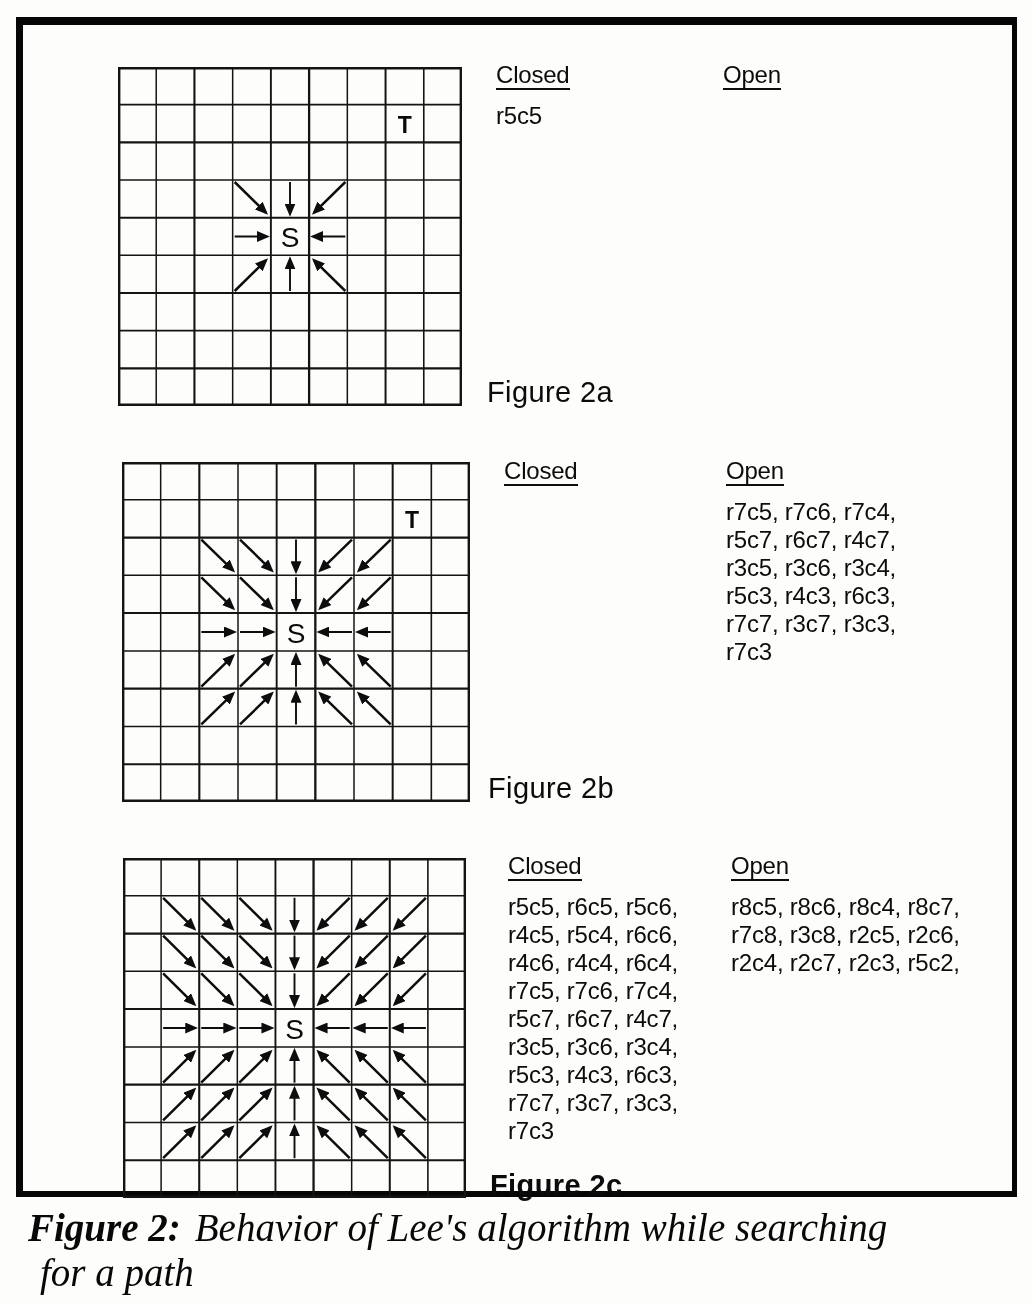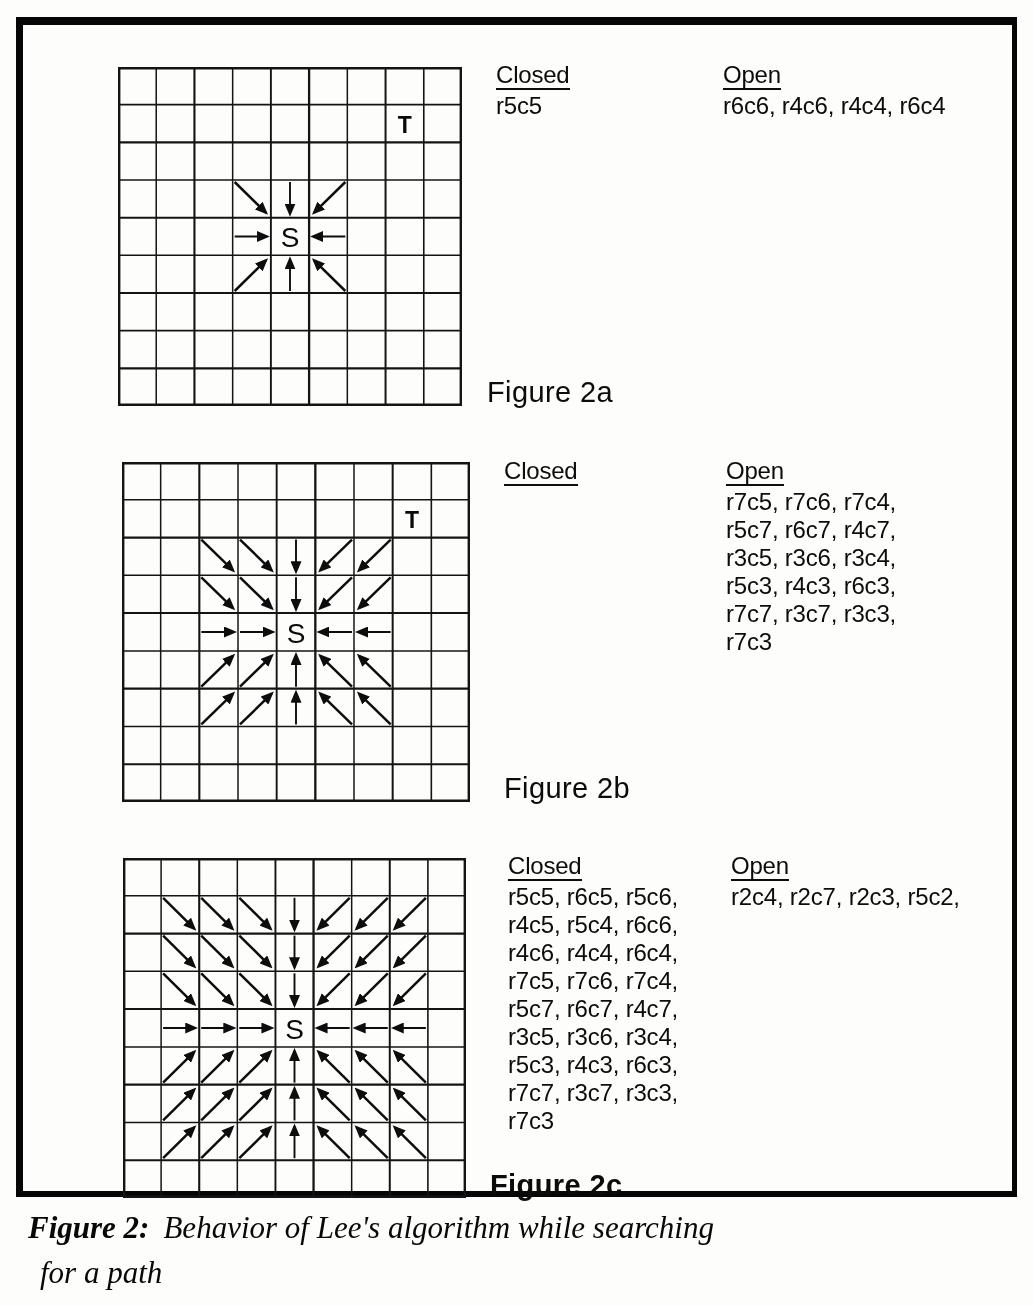--- a/index.html
+++ b/index.html
@@ -20,7 +20,7 @@
     color:#0c0c0c;
   }
   .list-header{
-    display:inline-block;line-height:26px;margin-bottom:2px;
+    display:inline-block;line-height:26px;margin-bottom:12px;
     border-bottom:2.5px solid #0d0d0d;
   }
   .list-line{white-space:nowrap;}

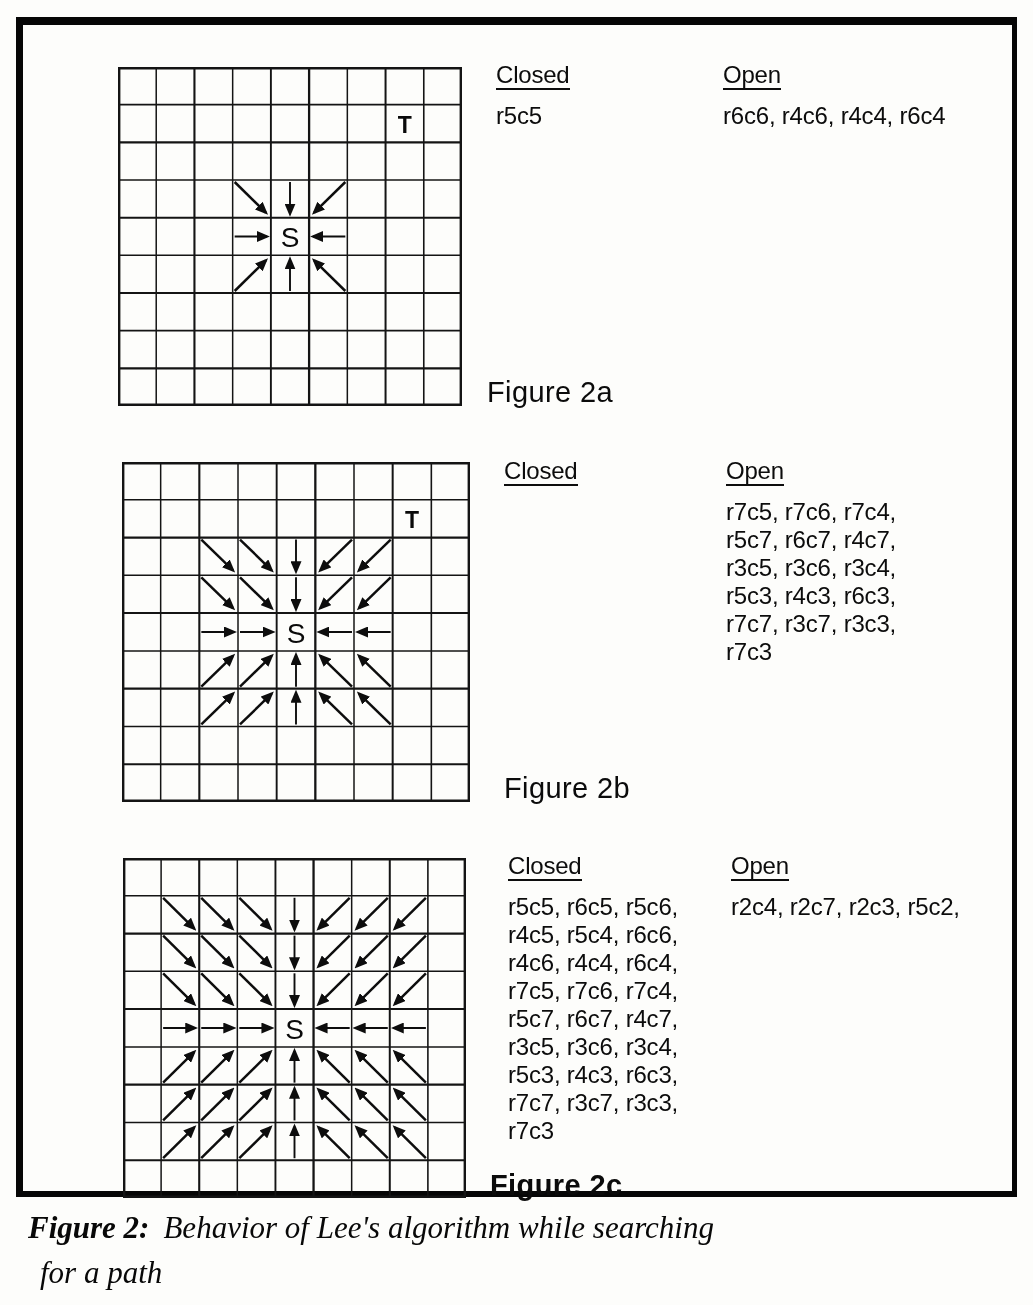--- a/index.html
+++ b/index.html
@@ -87,7 +87,6 @@
       <div class="listcol" style="left:700px;top:36px;">
         <div class="list-header">Open</div>
         <div>
-            <div class="list-line">r6c6, r4c6, r4c4, r6c4</div>
           </div>
       </div>
       <div class="subcaption" style="left:464px;top:351px;">Figure 2a</div>

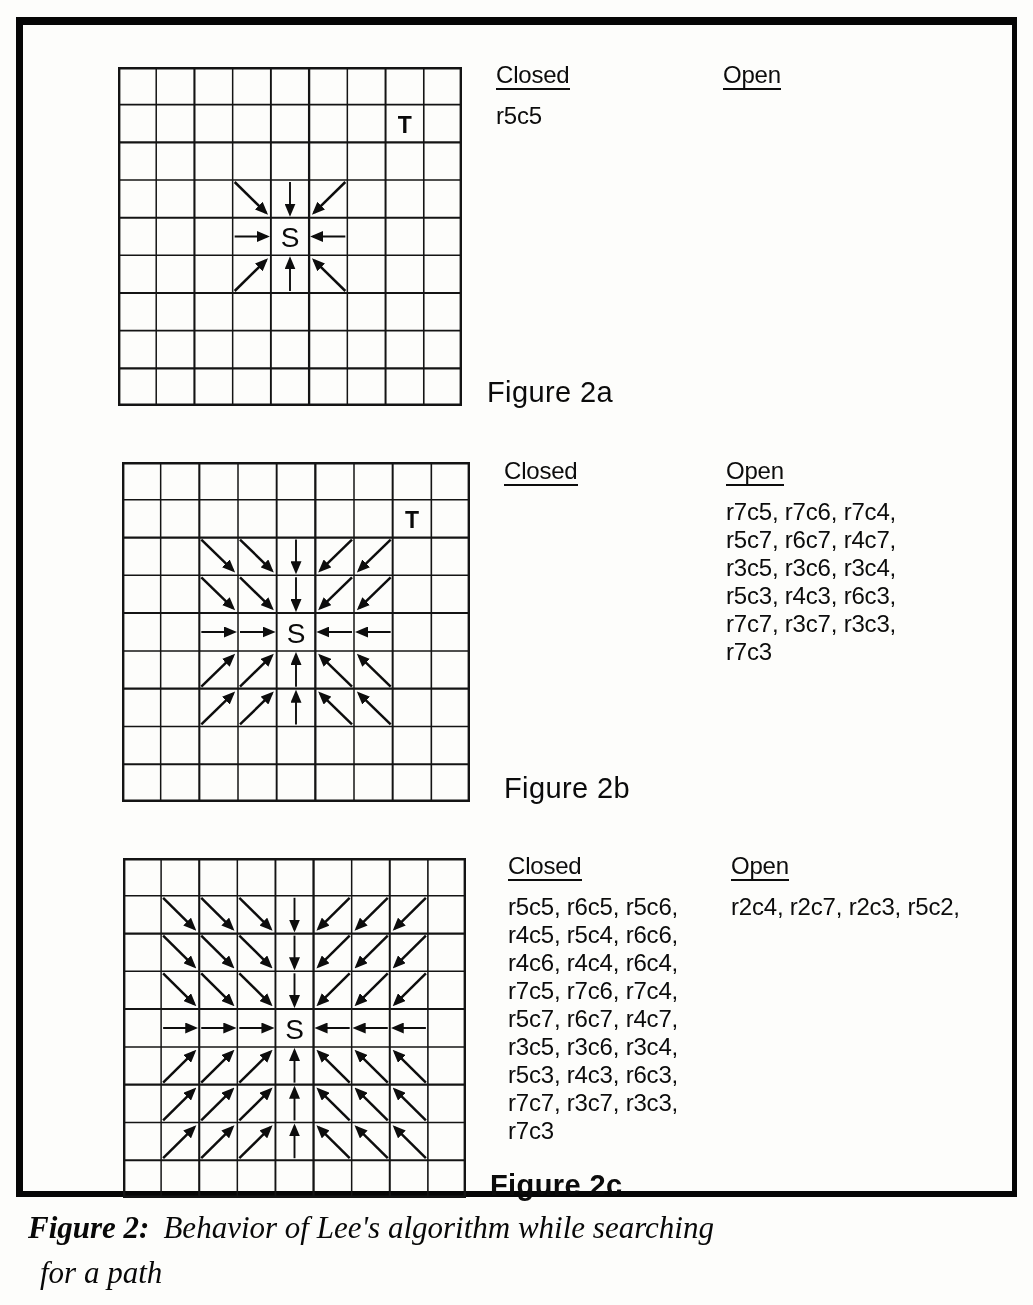--- a/index.html
+++ b/index.html
@@ -160,7 +160,7 @@
             <div class="list-line">r7c3</div>
           </div>
       </div>
-      <div class="subcaption" style="left:465px;top:747px;margin-left:16px;">Figure 2b</div>
+      <div class="subcaption" style="left:465px;top:747px;">Figure 2b</div>
     </section>
 
     <section>

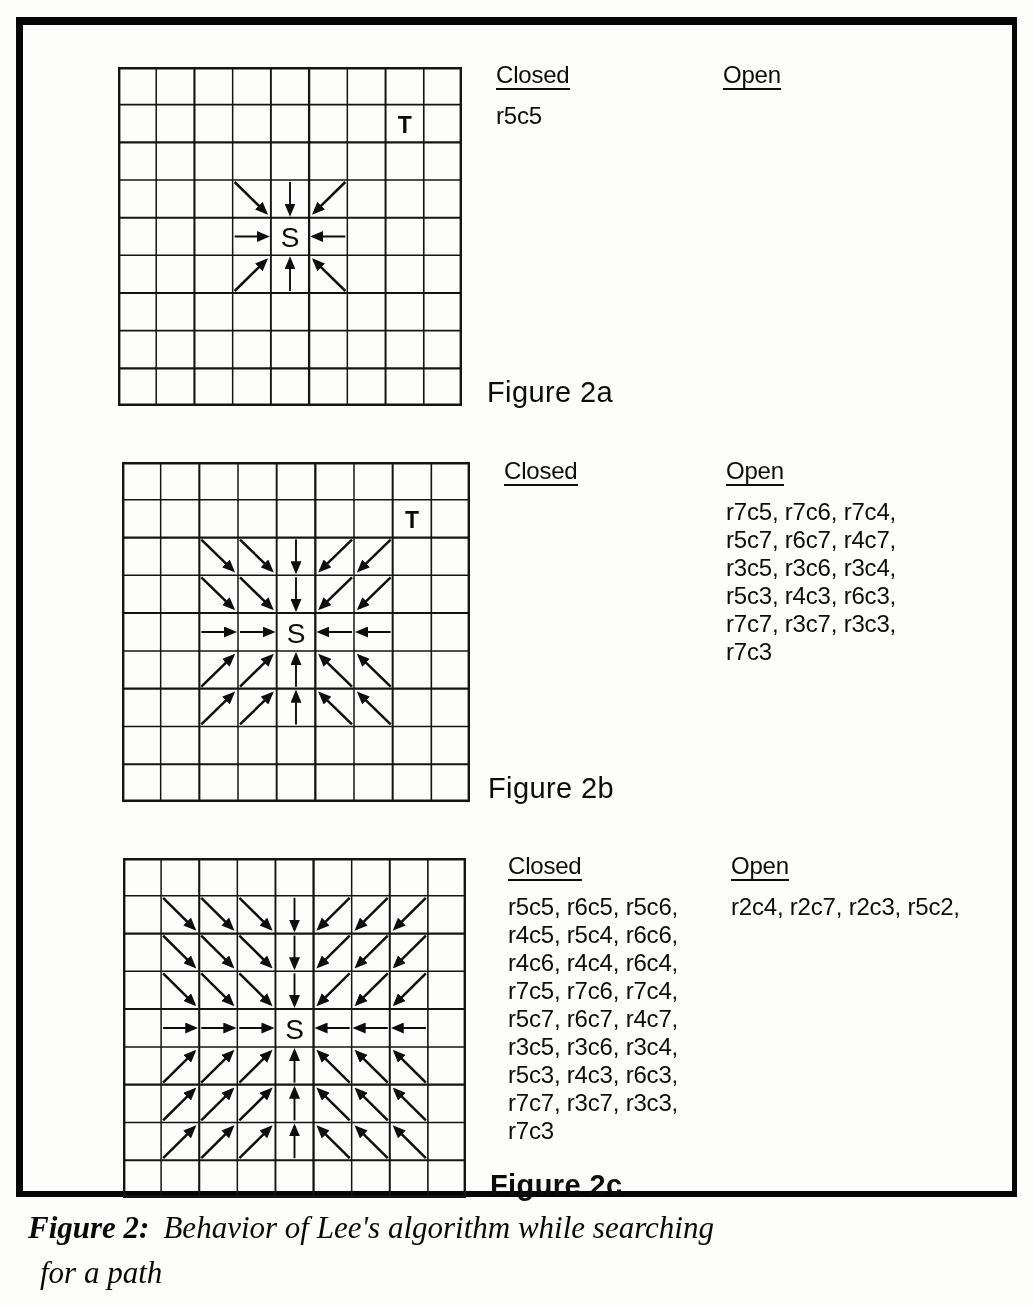--- a/index.html
+++ b/index.html
@@ -257,6 +257,7 @@
       <div class="listcol" style="left:708px;top:827px;">
         <div class="list-header">Open</div>
         <div>
+            <div class="list-line">r8c5, r8c6, r8c4, r8c7,</div>
             <div class="list-line">r2c4, r2c7, r2c3, r5c2,</div>
           </div>
       </div>

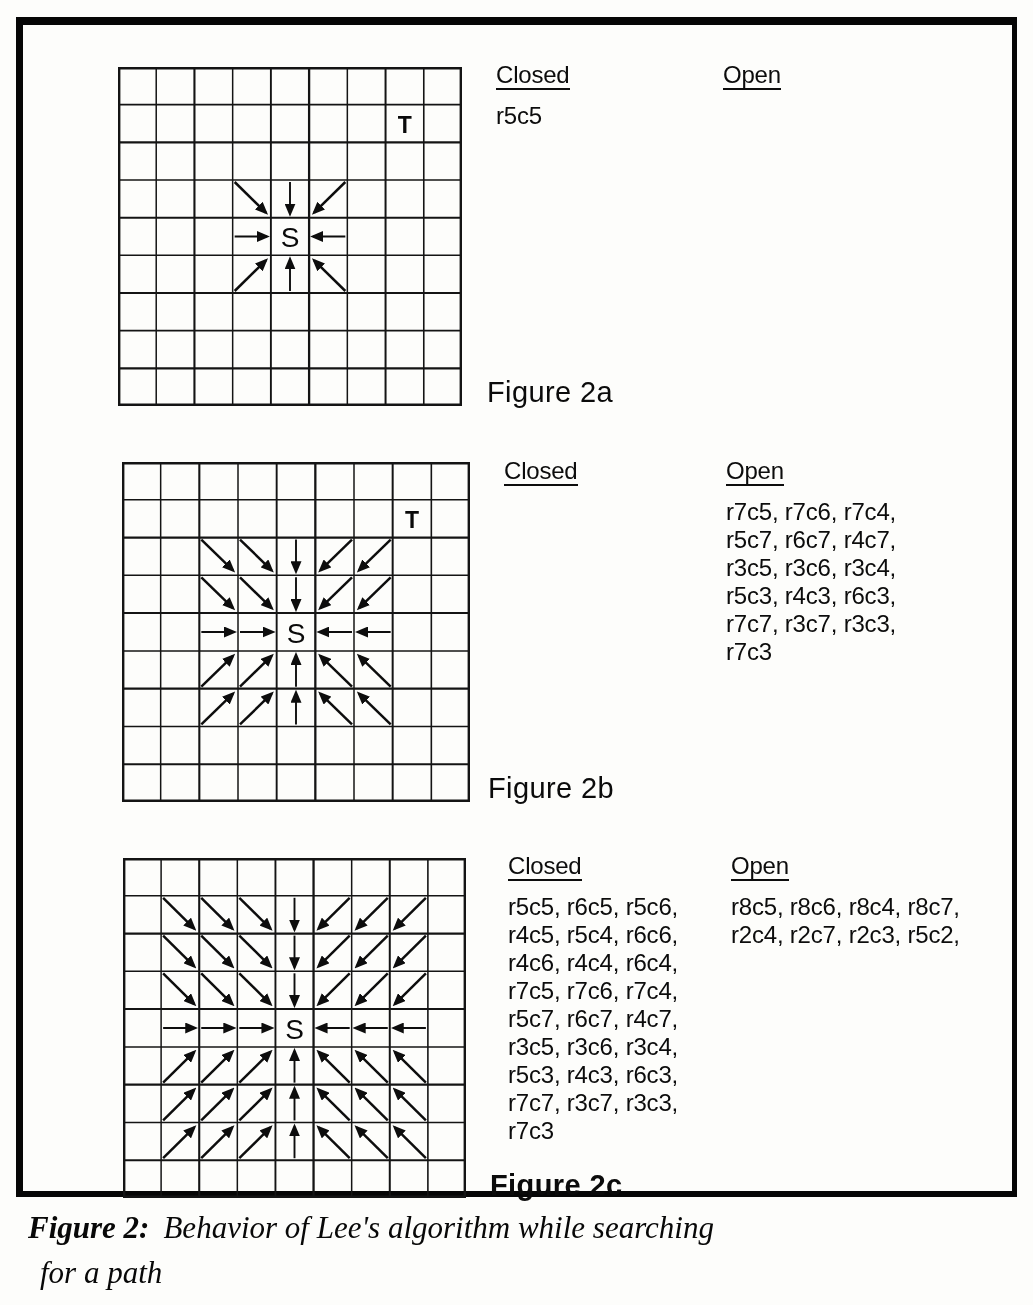--- a/index.html
+++ b/index.html
@@ -258,6 +258,7 @@
         <div class="list-header">Open</div>
         <div>
             <div class="list-line">r8c5, r8c6, r8c4, r8c7,</div>
+            <div class="list-line">r7c8, r3c8, r2c5, r2c6,</div>
             <div class="list-line">r2c4, r2c7, r2c3, r5c2,</div>
           </div>
       </div>

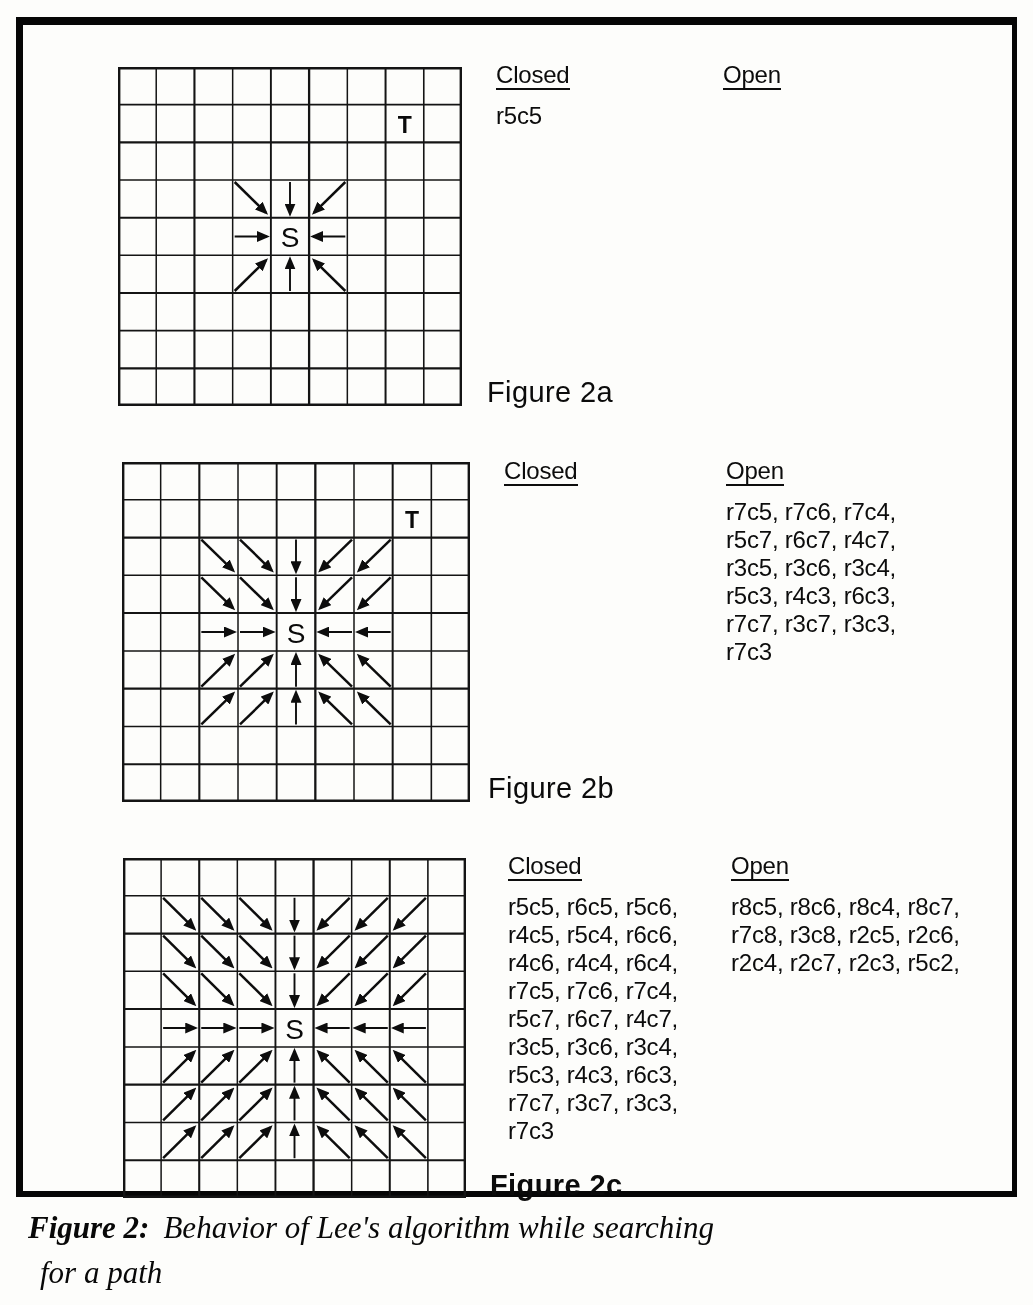--- a/index.html
+++ b/index.html
@@ -29,7 +29,7 @@
   .caption{
     position:absolute;left:28px;top:1205px;width:968px;
     font-family:"Liberation Serif", serif;font-style:italic;
-    font-size:31px;line-height:45px;color:#080808;
+    font-size:39px;line-height:45px;color:#080808;
   }
   .cap-prefix{font-weight:700;margin-right:14px;}
   .cap-line2{display:block;margin-left:12px;}

